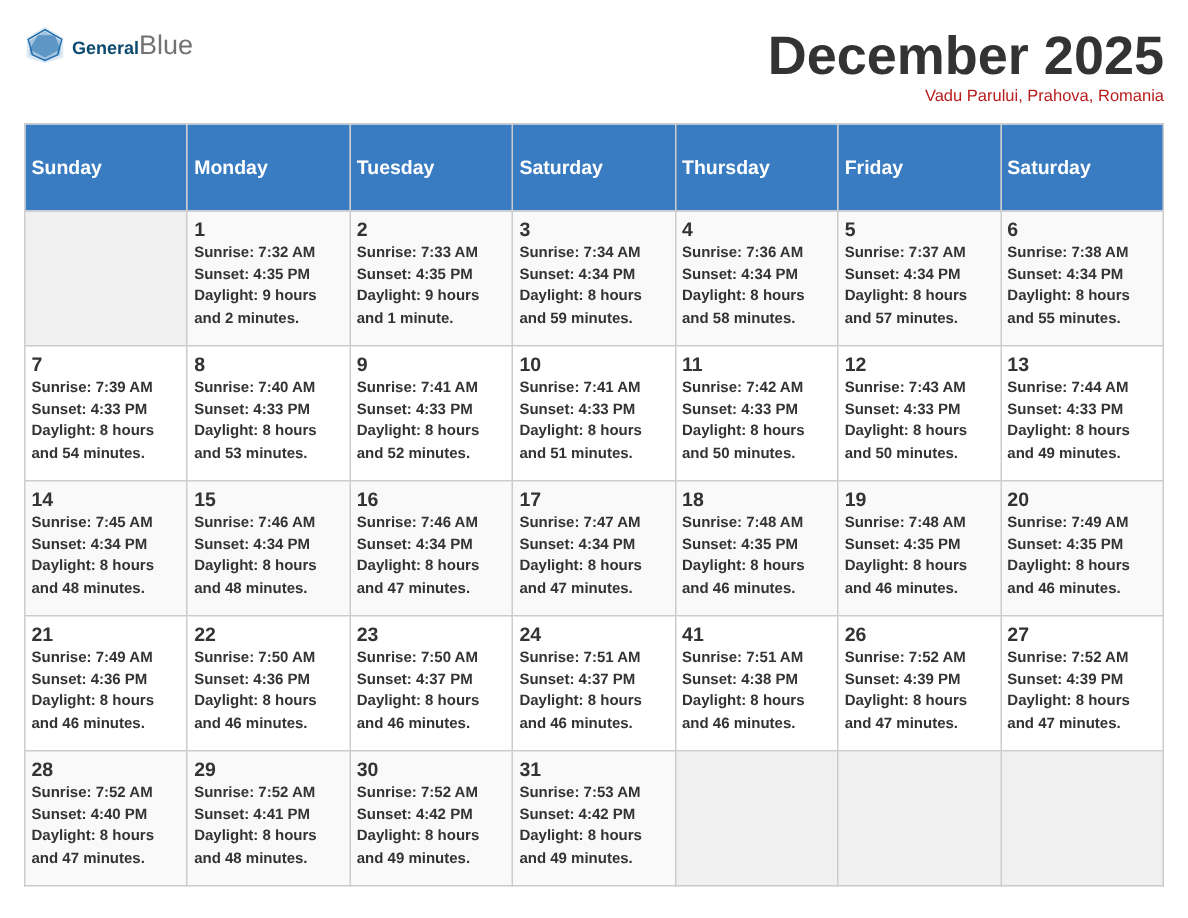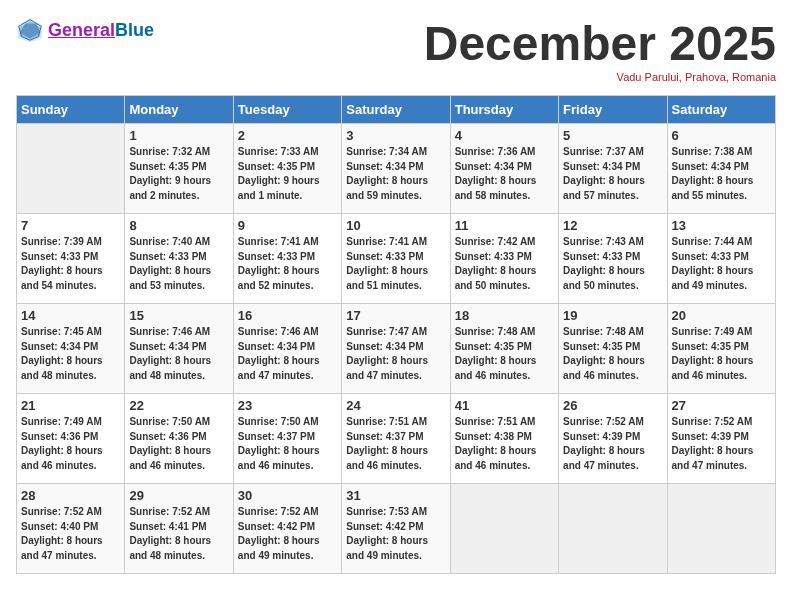--- a/index.html
+++ b/index.html
@@ -91,7 +91,7 @@
     </svg>
     <div>
       <div>
-        <span style="font-size:18px;font-weight:bold;color:#a21caf;text-decoration:underline;">General</span><span style="font-size:18px;font-weight:bold;color:#0369a1;">Blue</span>
+        <span style="font-size:12px;font-weight:bold;color:#0c4a6e;">General</span><span style="font-size:18px;font-weight:bold;color:#0369a1;">Blue</span>
       </div>
     </div>
   </div>

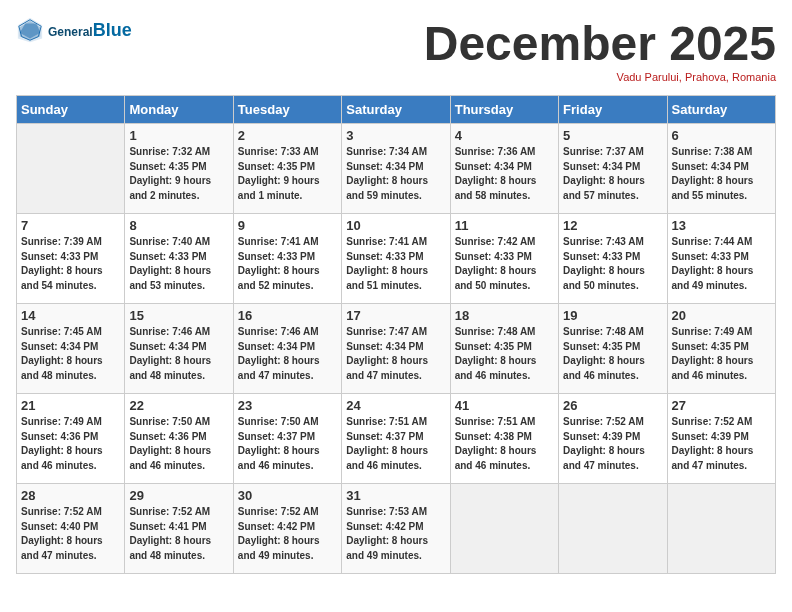--- a/index.html
+++ b/index.html
@@ -91,7 +91,7 @@
     </svg>
     <div>
       <div>
-        <span style="font-size:12px;font-weight:bold;color:#0c4a6e;">General</span><span style="font-size:18px;font-weight:bold;color:#0369a1;">Blue</span>
+        <span style="font-size:12px;font-weight:bold;color:#0c4a6e;">General</span><span style="font-size:18px;font-weight:normal;color:#737373;">Blue</span>
       </div>
     </div>
   </div>

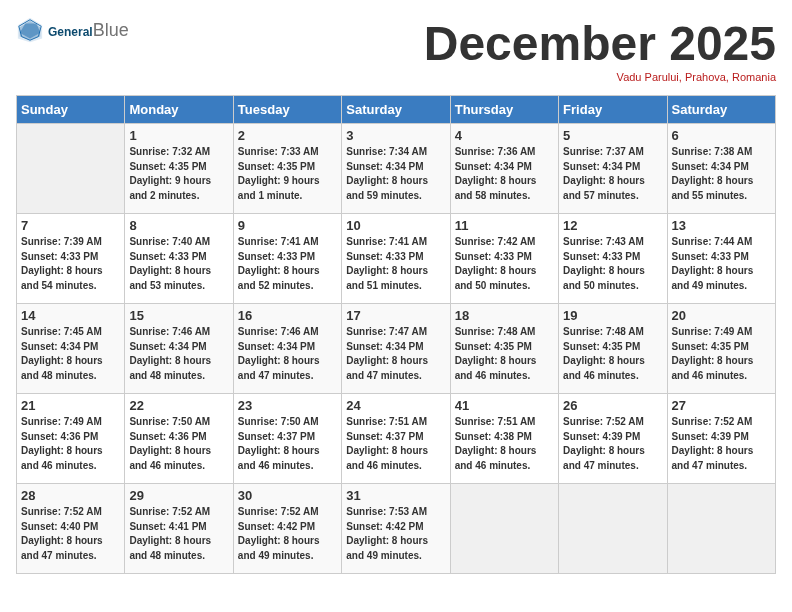--- a/index.html
+++ b/index.html
@@ -29,7 +29,7 @@
       text-align: right;
     }
     .month-title {
-      font-size: 48px;
+      font-size: 36px;
       font-weight: bold;
       color: #333;
     }

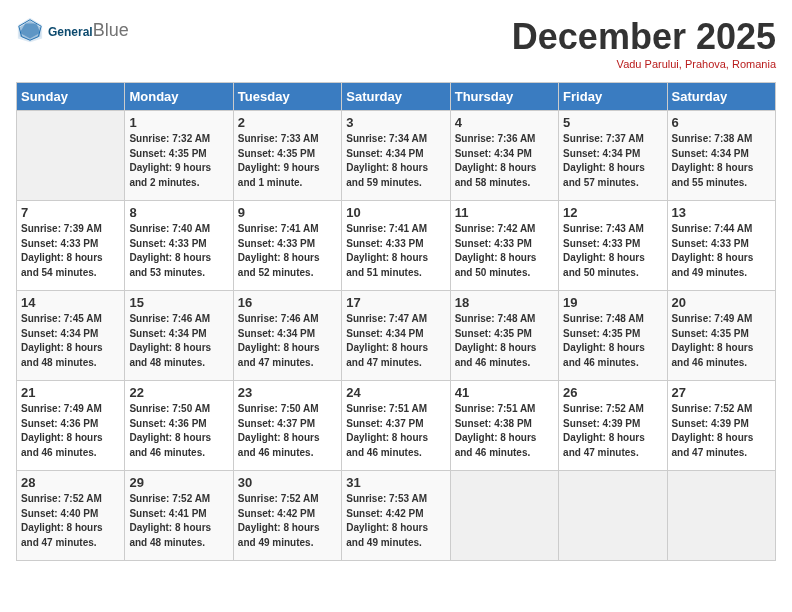--- a/index.html
+++ b/index.html
@@ -45,7 +45,7 @@
     thead tr th {
       background-color: #3a7cc1;
       color: #fff;
-      padding: 6px 4px;
+      padding: 21px 4px;
       font-size: 13px;
       font-weight: bold;
       text-align: left;

